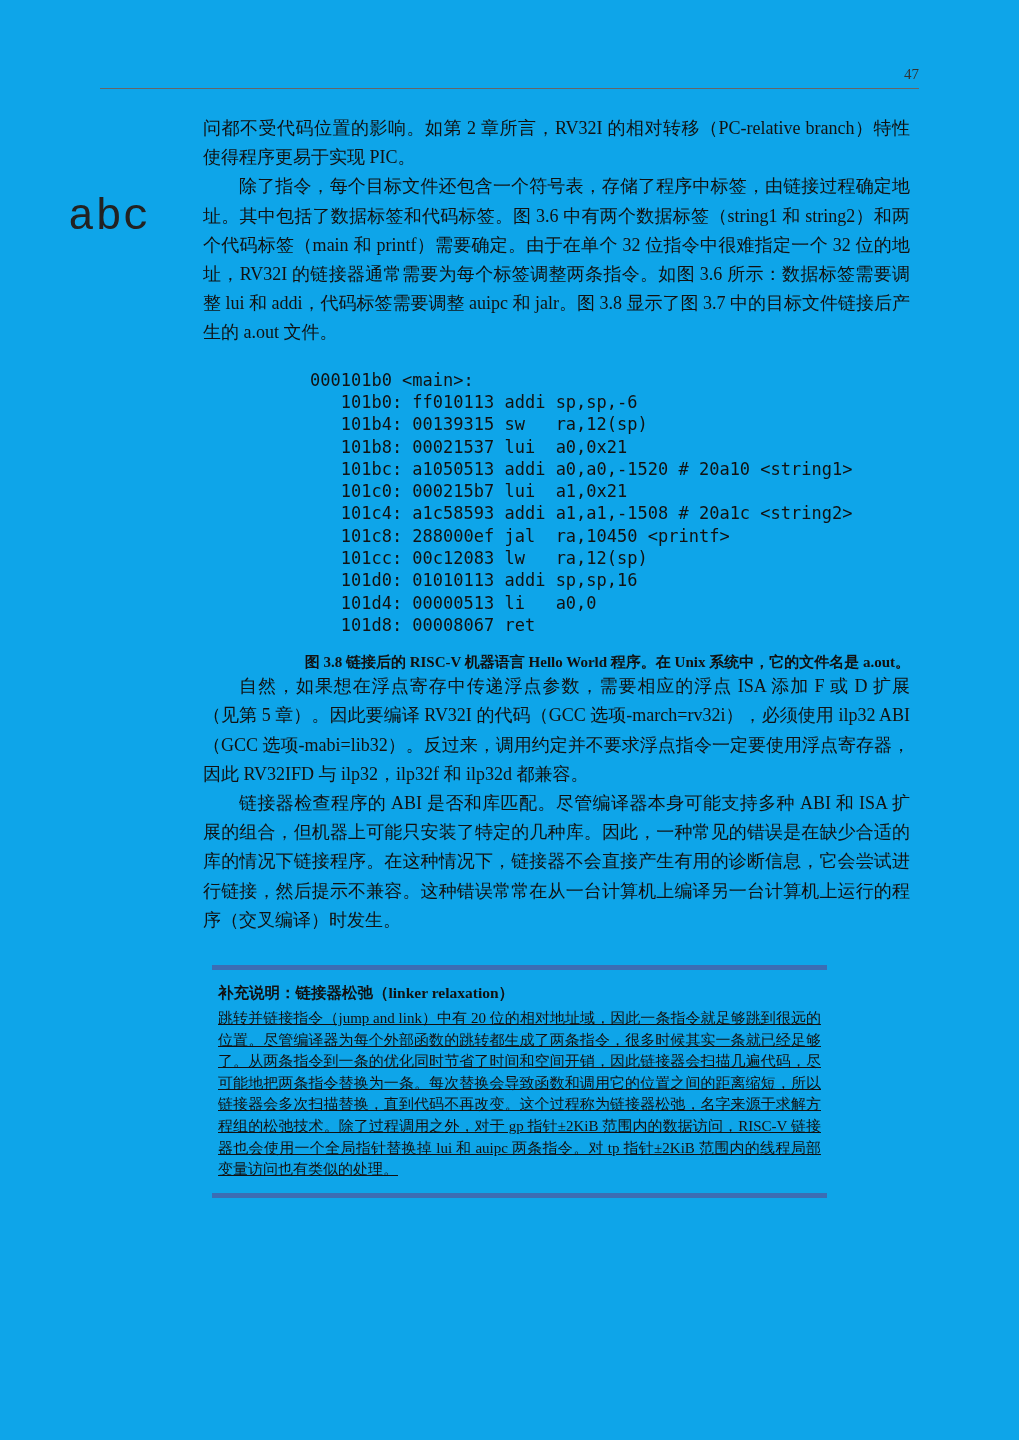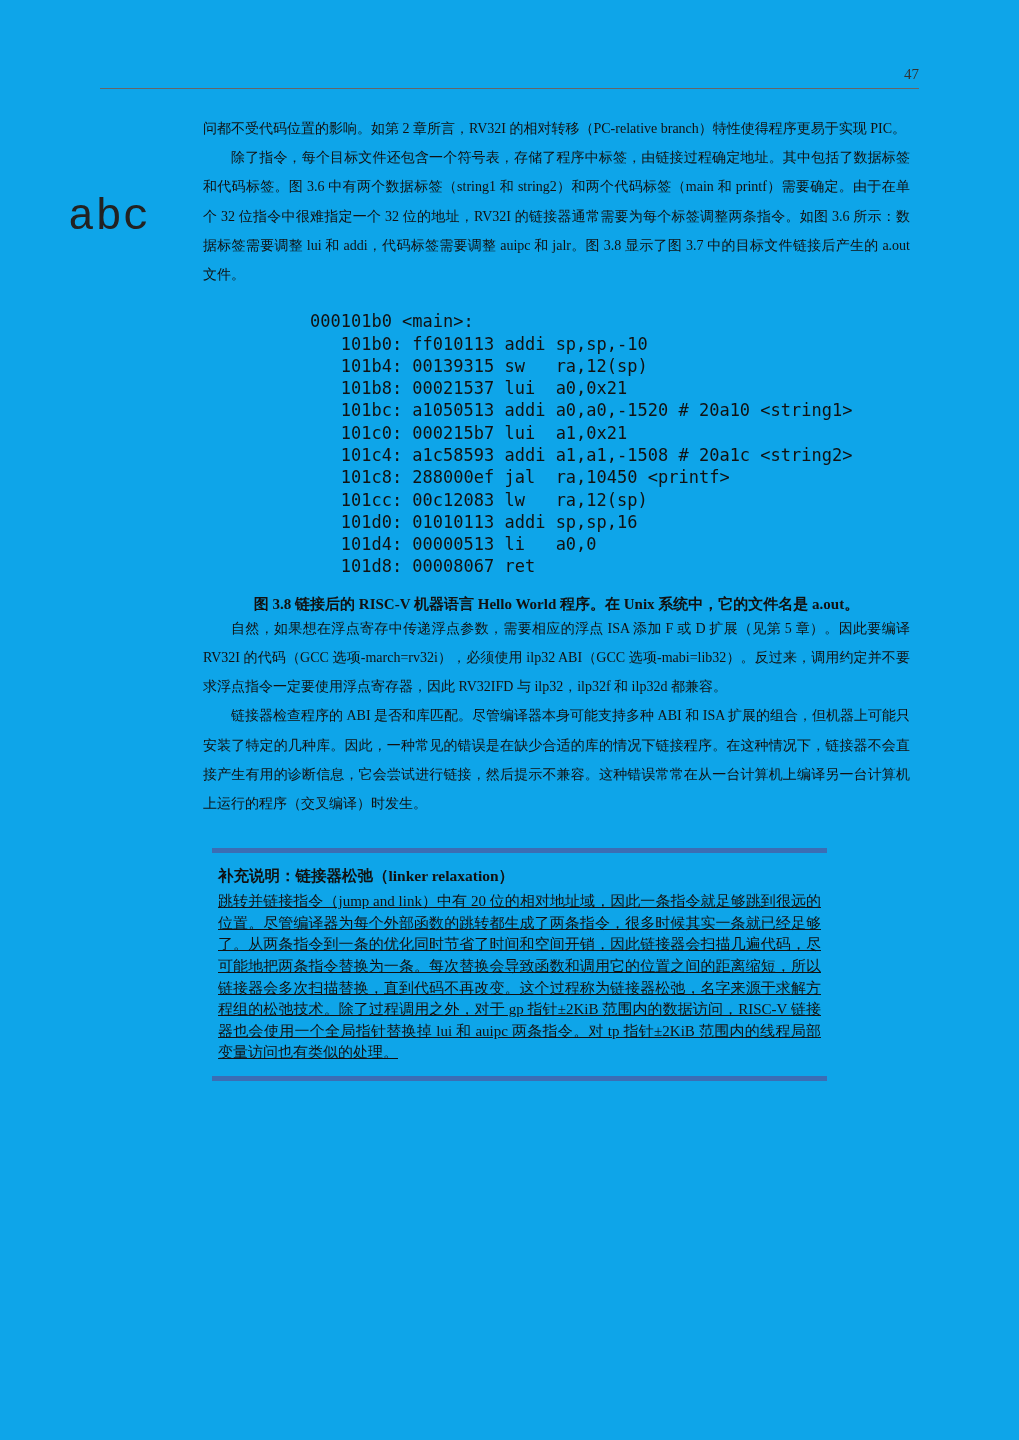--- a/index.html
+++ b/index.html
@@ -37,7 +37,7 @@
   }
   .para{
     margin:0;
-    font-size:14px;
+    font-size:18px;
     line-height:29.2px;
     text-align:justify;
   }

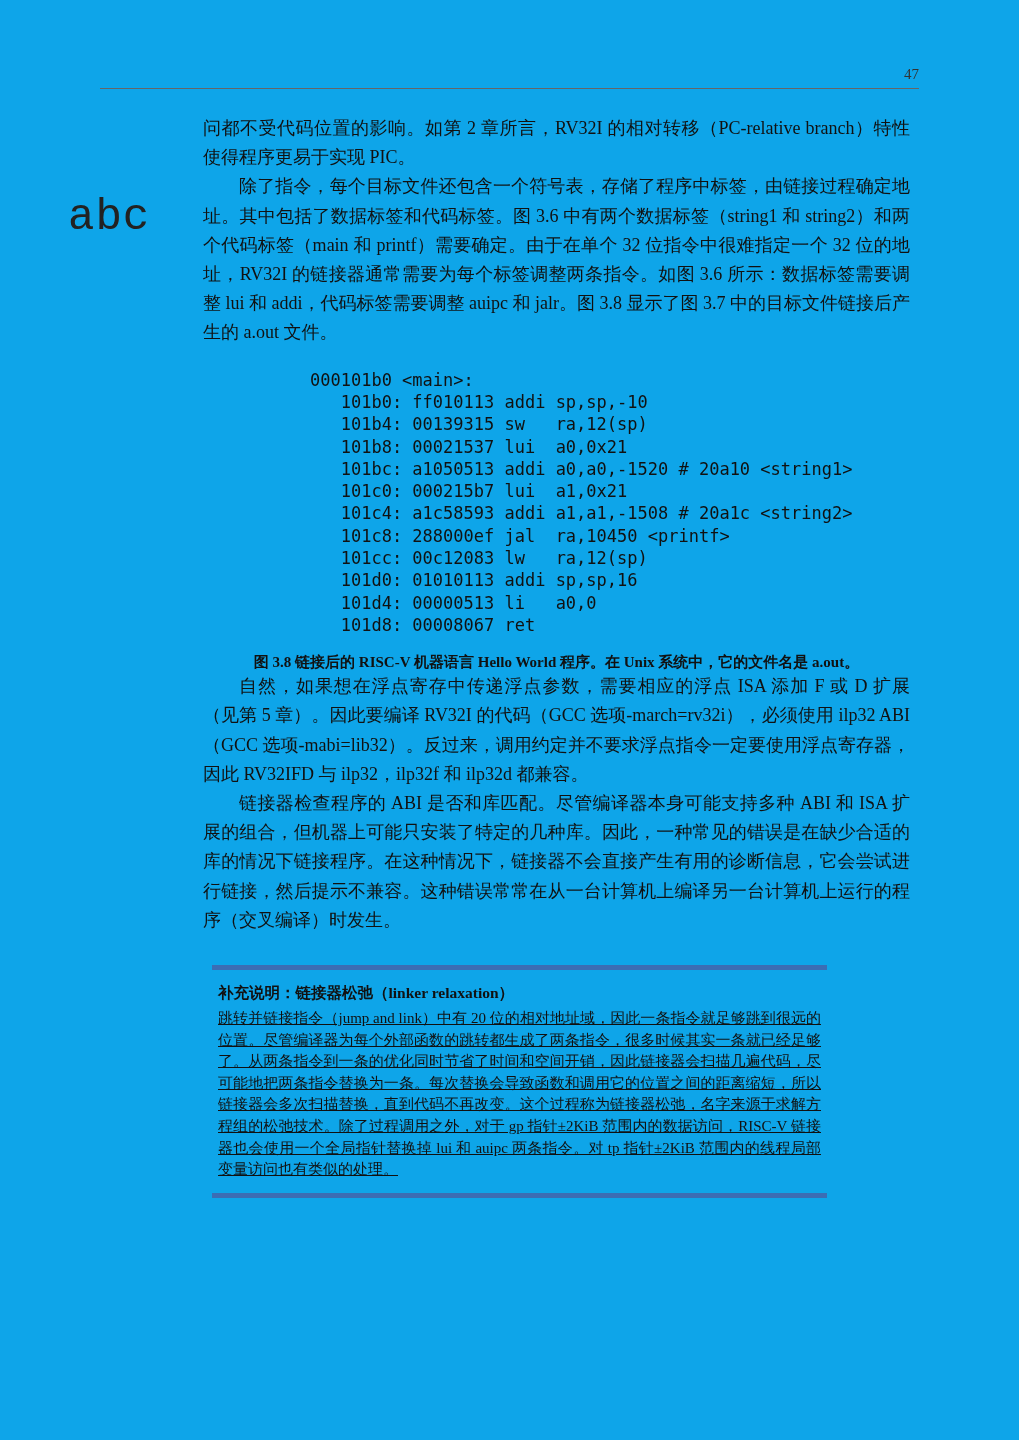--- a/index.html
+++ b/index.html
@@ -99,7 +99,7 @@
 
     <div class="code">
       <div class="code-line">000101b0 &lt;main&gt;:</div>
-      <div class="code-line">   101b0: ff010113 addi sp,sp,-10</div>
+      <div class="code-line">   101b0: ff010113 addi sp,sp,-6</div>
       <div class="code-line">   101b4: 00139315 sw   ra,12(sp)</div>
       <div class="code-line">   101b8: 00021537 lui  a0,0x21</div>
       <div class="code-line">   101bc: a1050513 addi a0,a0,-1520 # 20a10 &lt;string1&gt;</div>

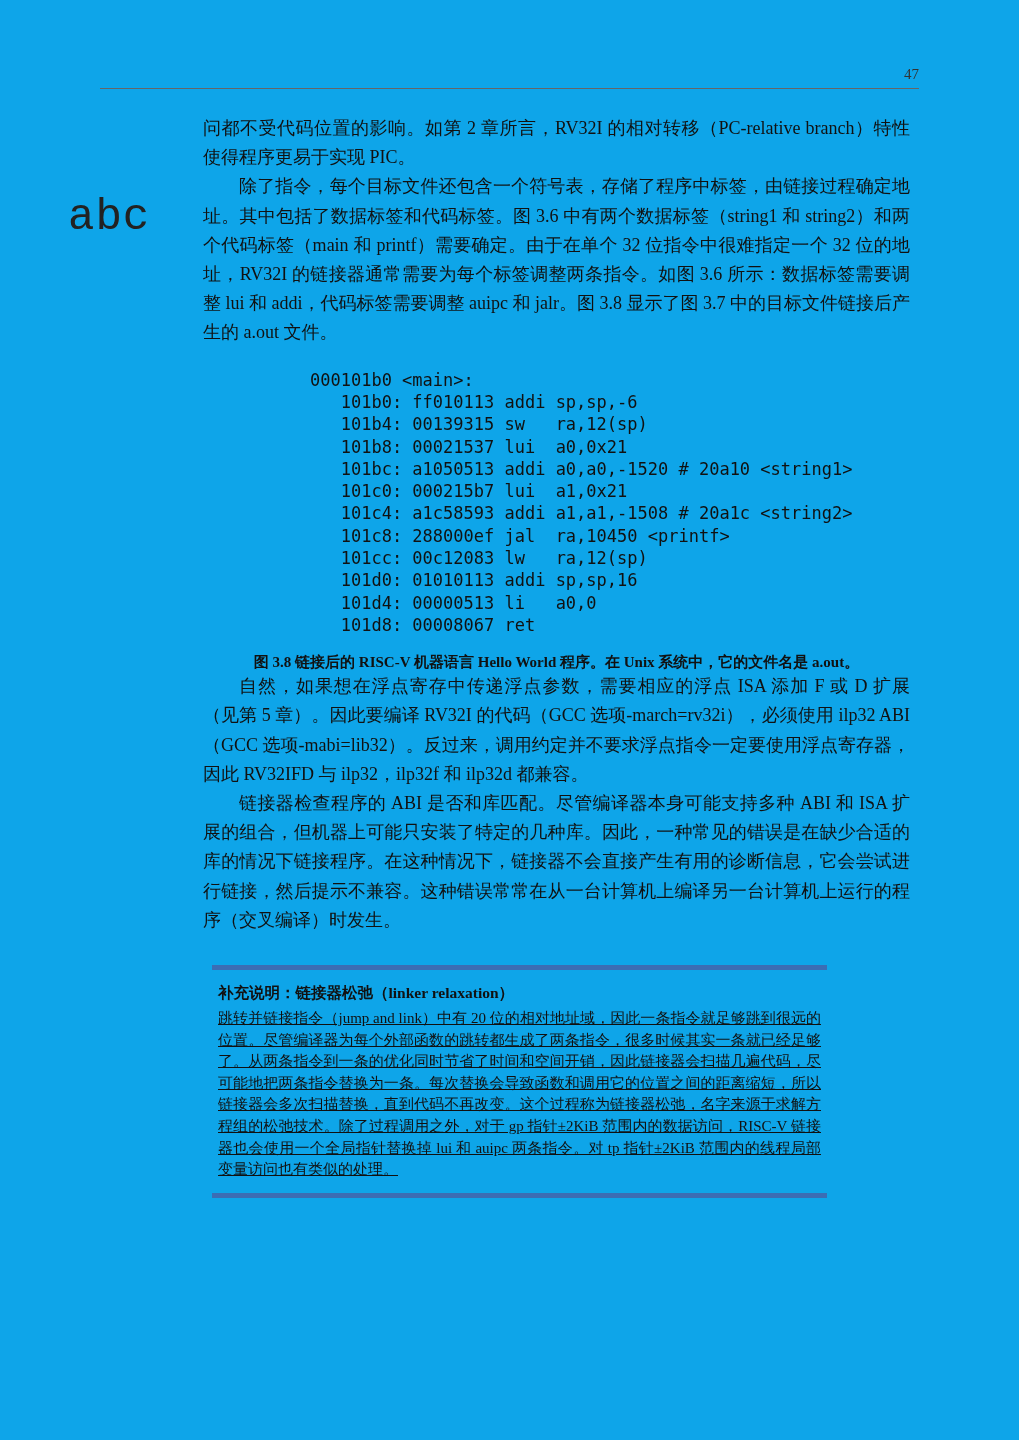--- a/index.html
+++ b/index.html
@@ -53,7 +53,7 @@
   .code-line{white-space:pre;}
   .caption{
     margin-top:16px;
-    text-align:center;
+    text-align:right;
     font-size:15px;
     font-weight:bold;
     line-height:20px;

